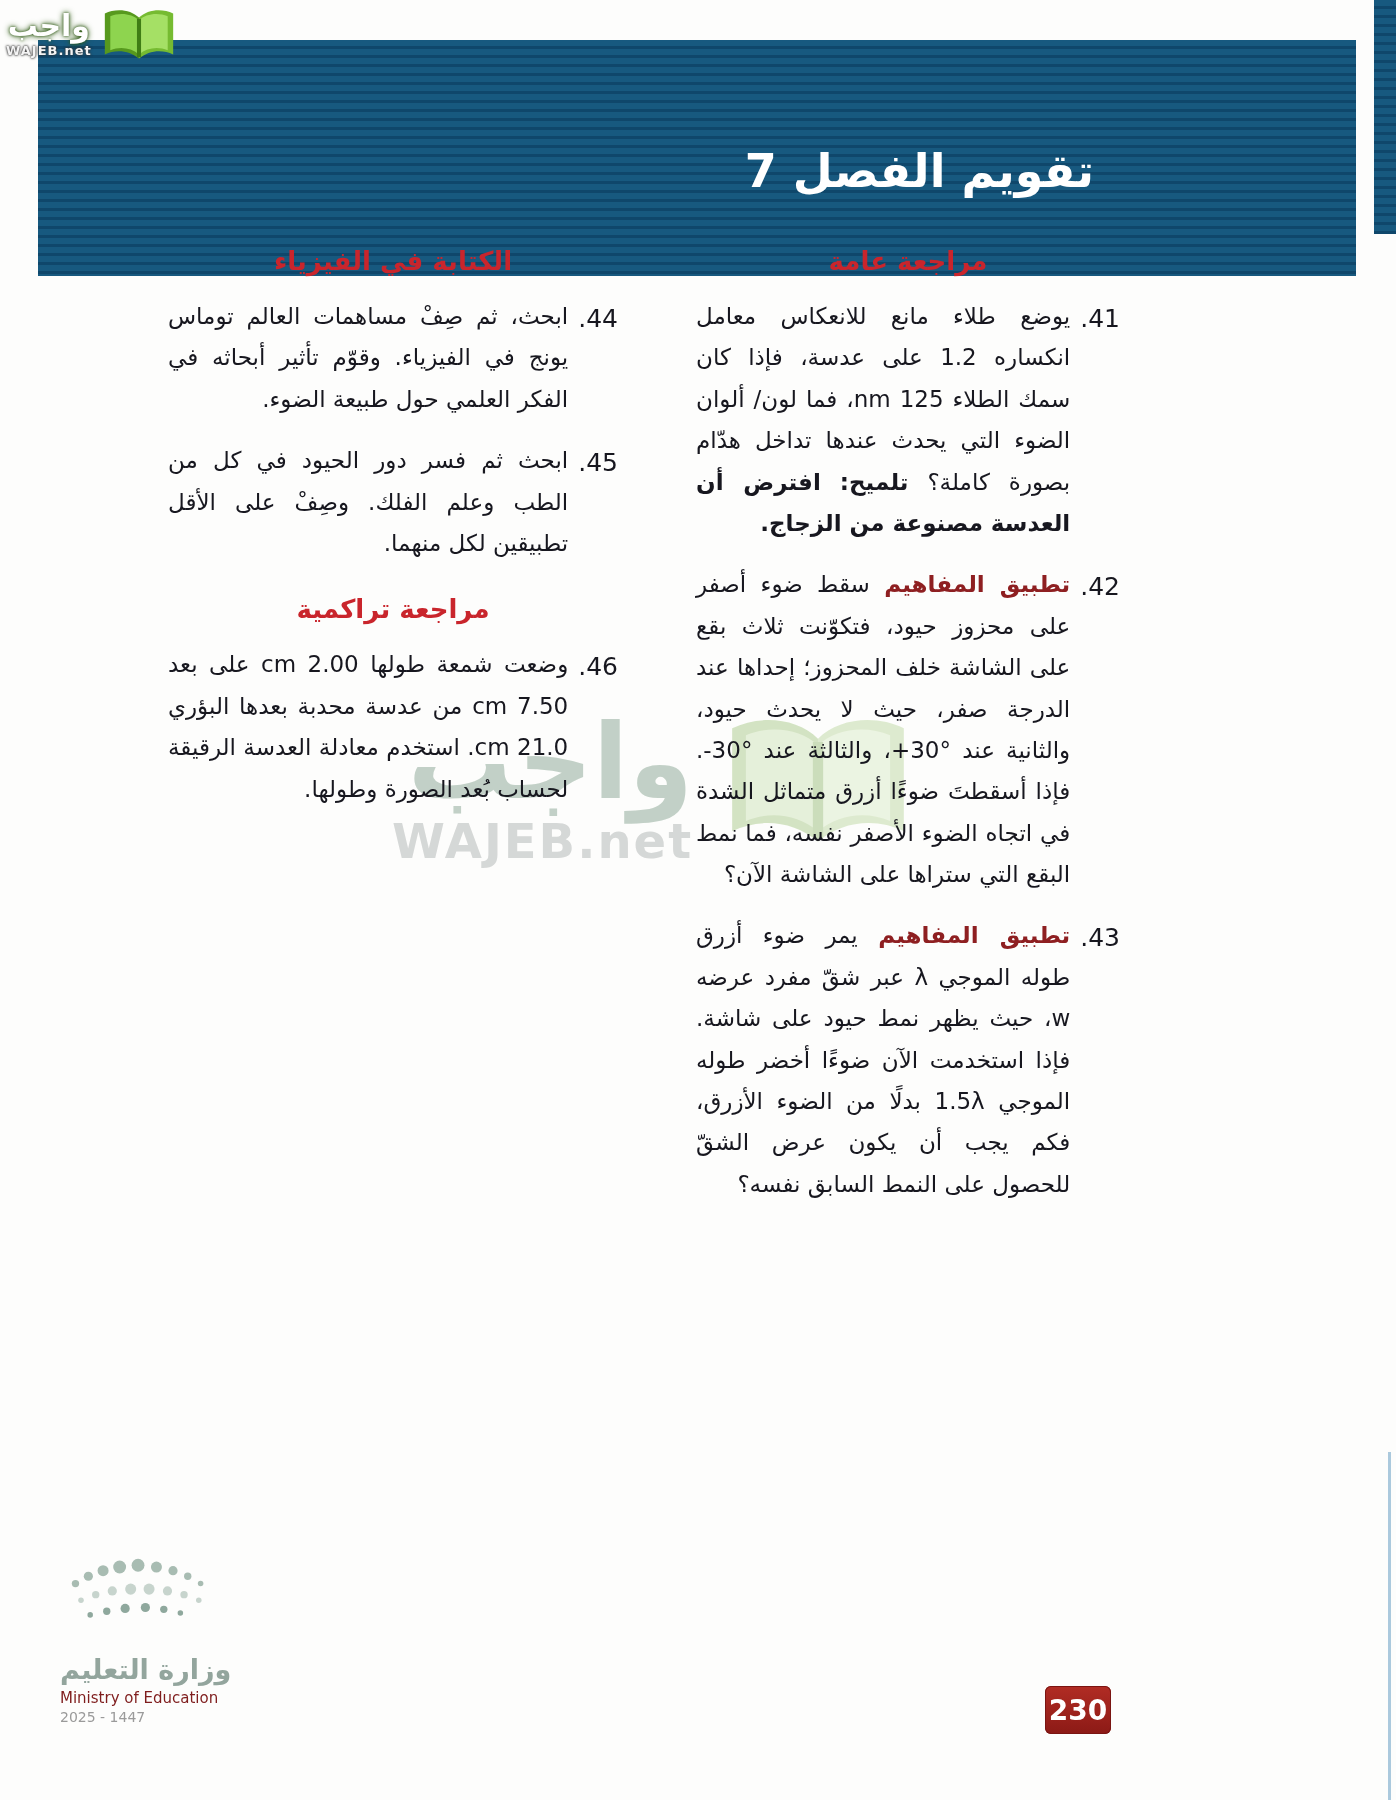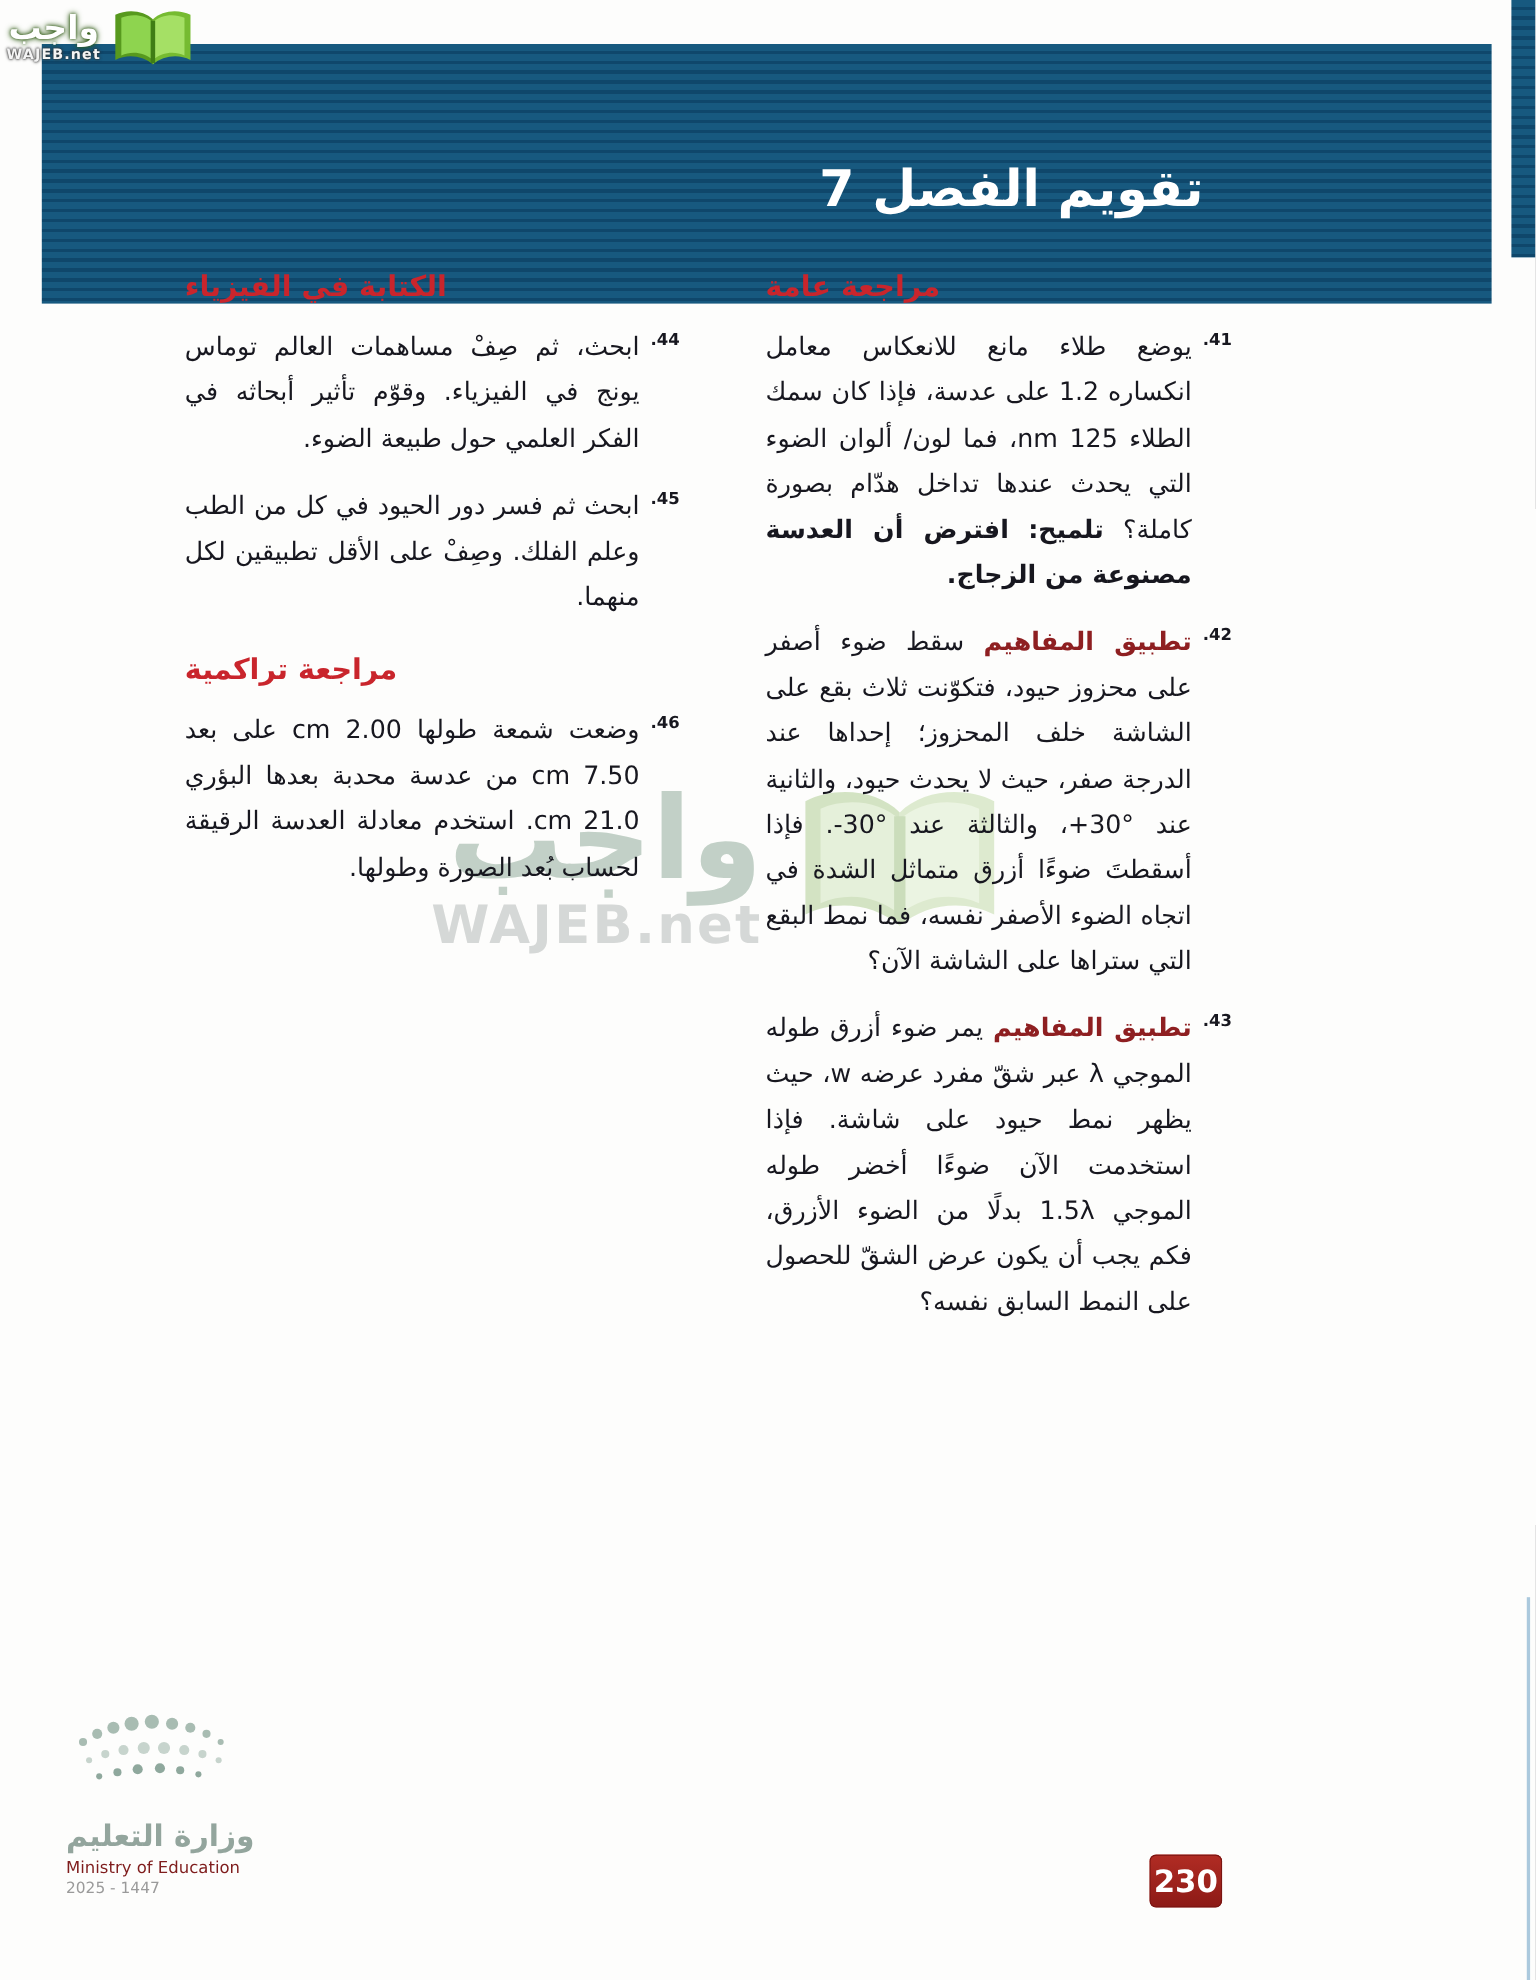--- a/index.html
+++ b/index.html
@@ -24,7 +24,7 @@
            display:flex;gap:78px;z-index:2;color:#17171f;}
   .col-right{width:424px;}
   .col-left{width:450px;}
-  .sec{color:#c9252c;font-size:26px;font-weight:bold;margin:0 0 20px 0;text-align:left;}
+  .sec{color:#c9252c;font-size:26px;font-weight:bold;margin:0 0 20px 0;text-align:center;}
   .sec.mt{margin-top:30px;}
   .q{display:flex;gap:10px;margin-bottom:20px;}
   .qnum{font-weight:bold;font-size:15px;line-height:1.8;flex:0 0 auto;}

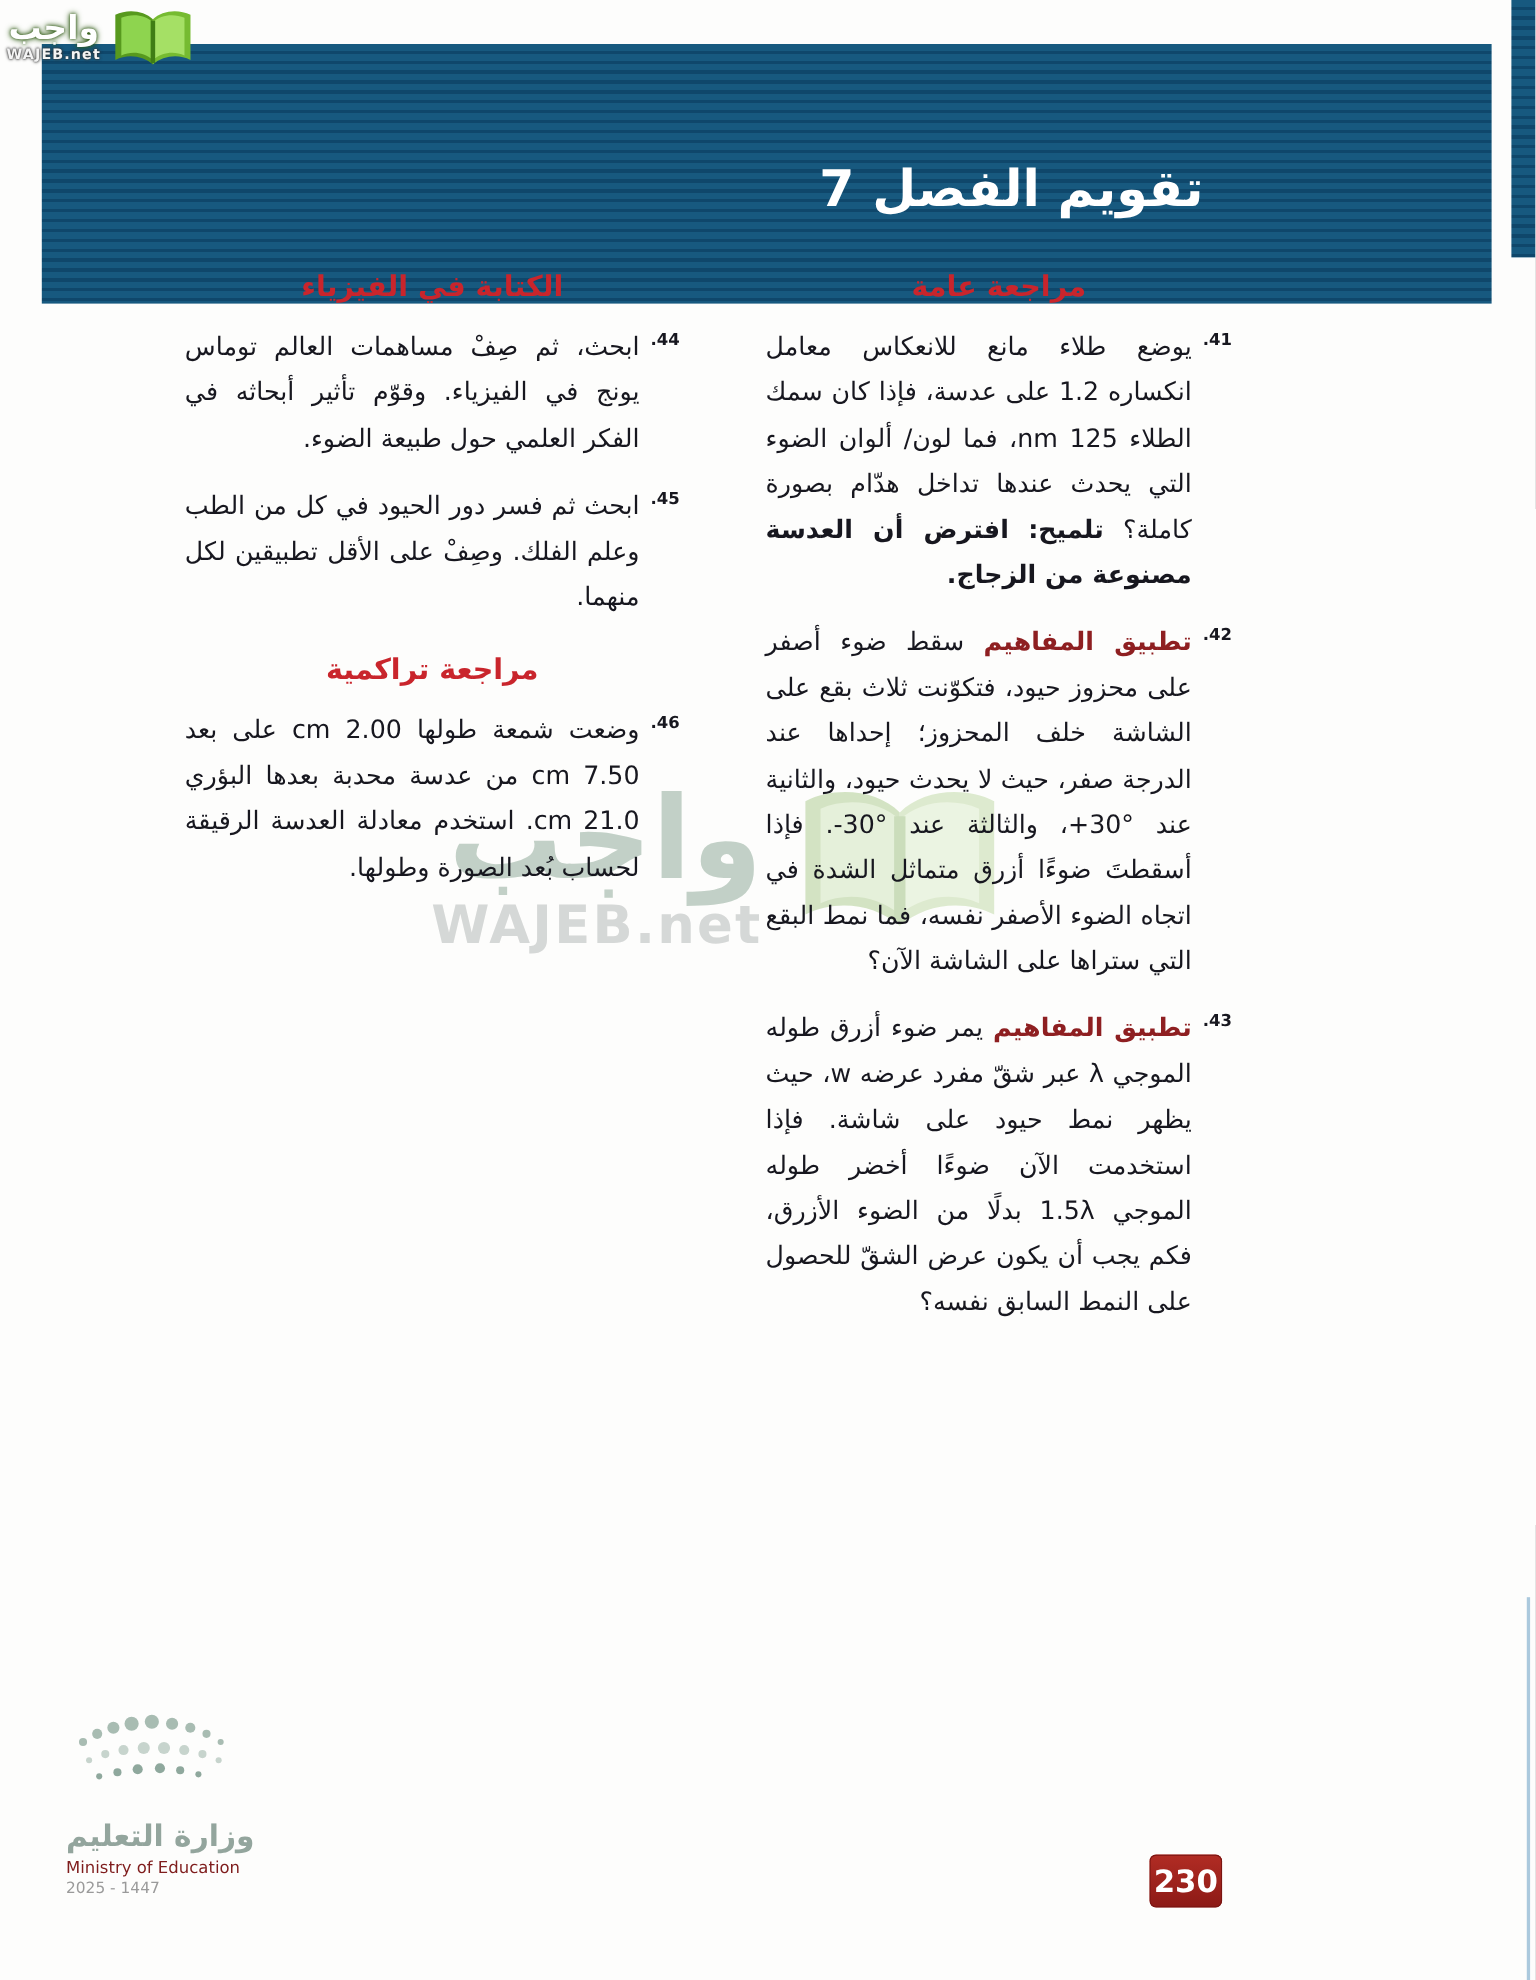--- a/index.html
+++ b/index.html
@@ -27,7 +27,7 @@
   .sec{color:#c9252c;font-size:26px;font-weight:bold;margin:0 0 20px 0;text-align:center;}
   .sec.mt{margin-top:30px;}
   .q{display:flex;gap:10px;margin-bottom:20px;}
-  .qnum{font-weight:bold;font-size:15px;line-height:1.8;flex:0 0 auto;}
+  .qnum{font-weight:normal;font-size:25px;line-height:1.8;flex:0 0 auto;}
   .qtext{font-size:23px;line-height:1.8;text-align:justify;flex:1;}
   .tag{color:#8e1f21;font-weight:bold;}
   .hint-label{font-weight:bold;}

